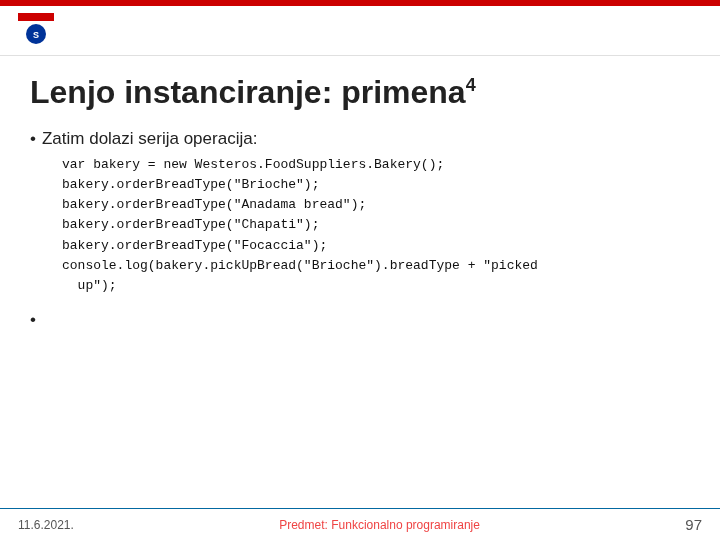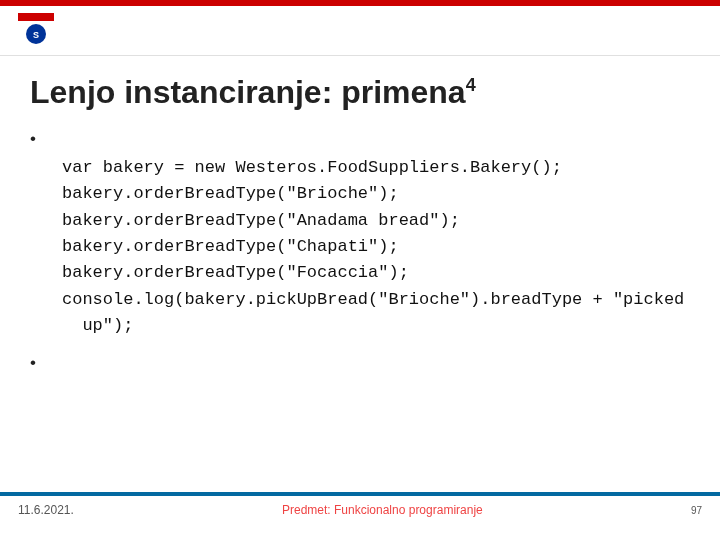--- a/index.html
+++ b/index.html
@@ -157,6 +157,7 @@
   <div class="bullet-section">
     <div class="bullet-label">
       <span class="bullet-dot">•</span>
+      <span>Zatim dolazi serija operacija:</span>
     </div>
     <div class="code-block">var bakery = new Westeros.FoodSuppliers.Bakery();
 bakery.orderBreadType("Brioche");

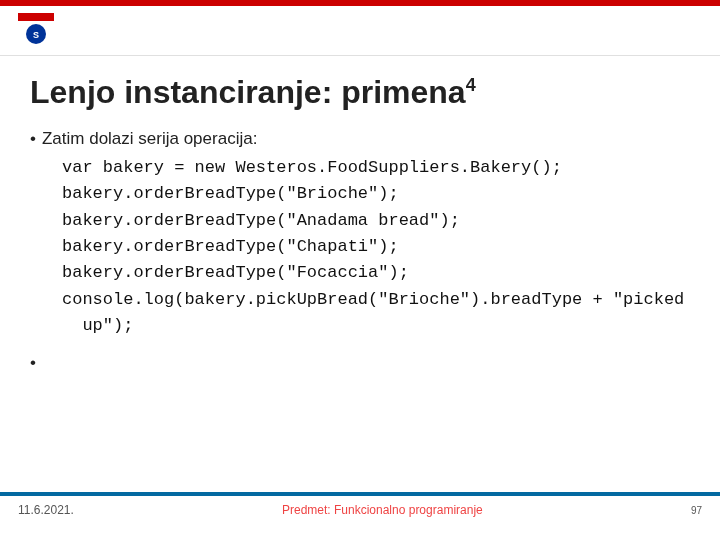--- a/index.html
+++ b/index.html
@@ -94,7 +94,7 @@
 
     .code-block {
       font-family: 'Courier New', Courier, monospace;
-      font-size: 17px;
+      font-size: 13px;
       color: #111111;
       background: transparent;
       padding-left: 32px;

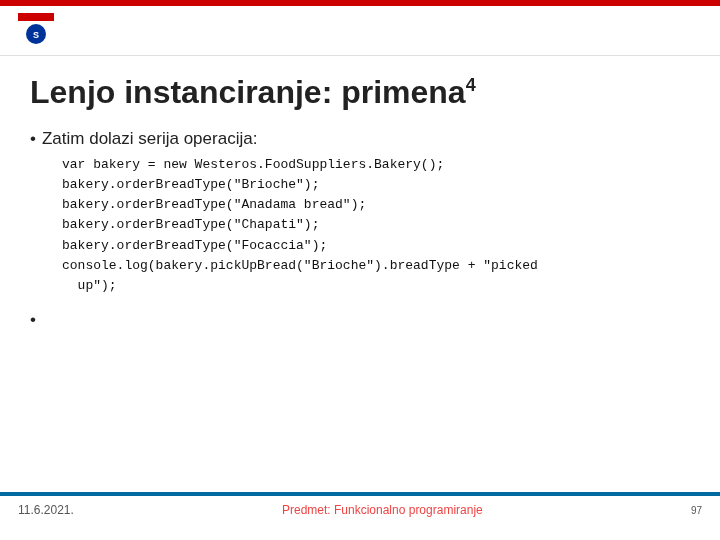--- a/index.html
+++ b/index.html
@@ -105,7 +105,7 @@
     
     .footer {
       position: absolute;
-      bottom: 16px;
+      bottom: 0;
       left: 0;
       width: 720px;
       height: 32px;
@@ -113,7 +113,7 @@
       align-items: center;
       justify-content: space-between;
       padding: 6px 18px;
-      border-top: 4px solid #0369a1;
+      border-top: 1px solid #0369a1;
     }
 
     .footer-date {

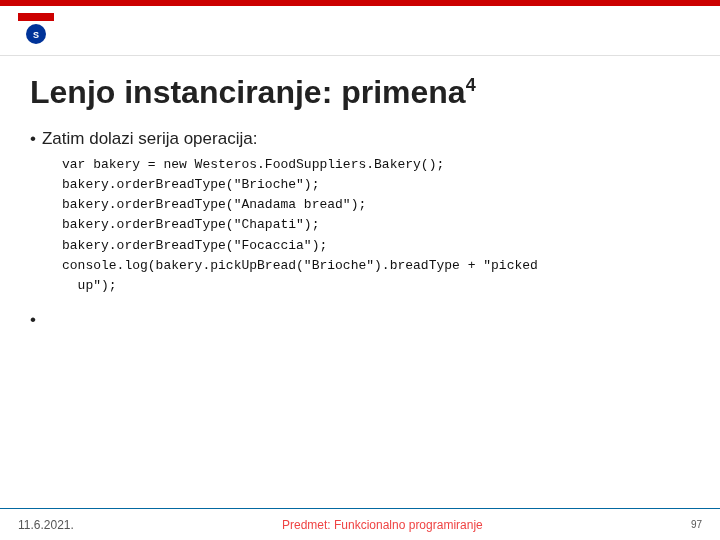--- a/index.html
+++ b/index.html
@@ -127,7 +127,7 @@
     }
 
     .footer-page {
-      font-size: 10px;
+      font-size: 15px;
       color: #555555;
     }
   </style>

